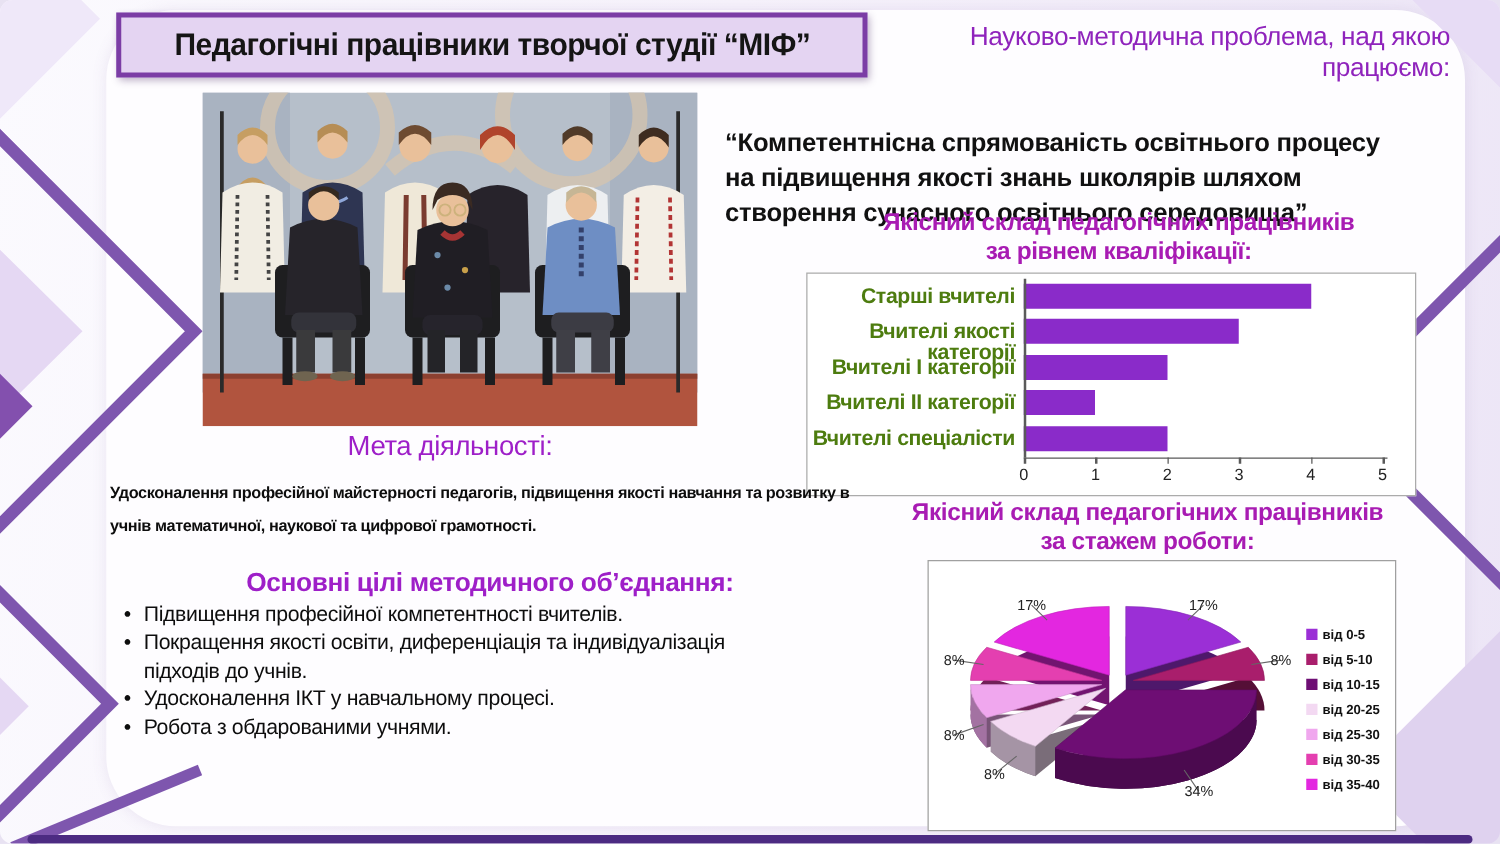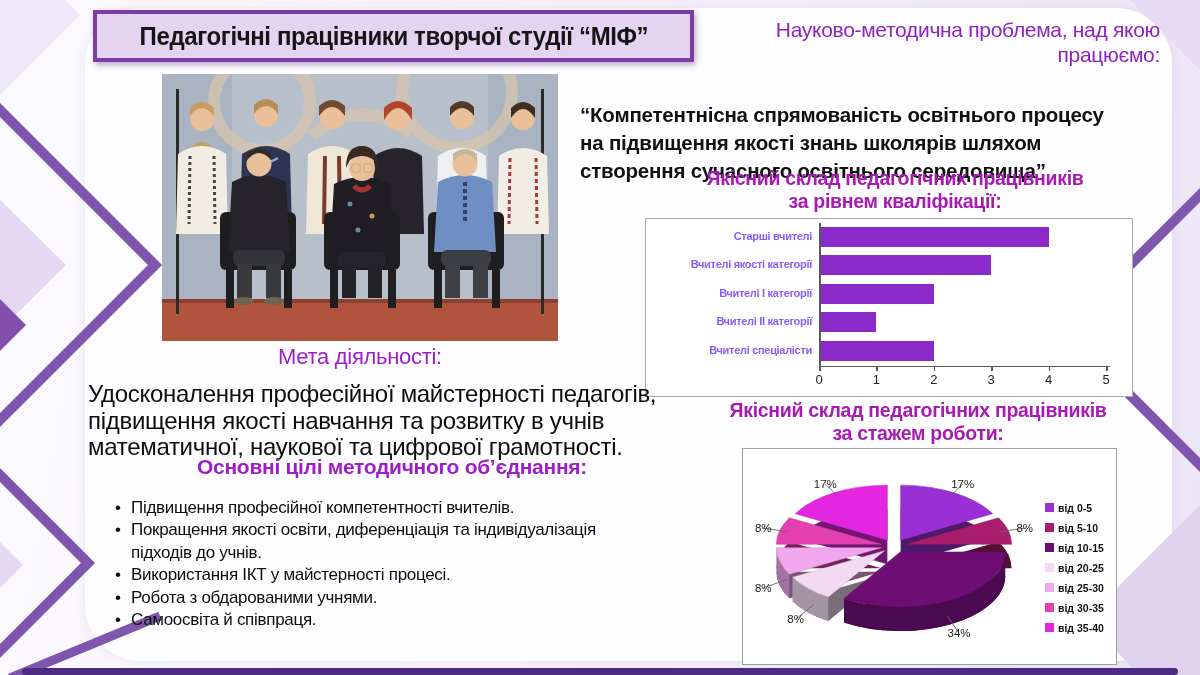--- a/index.html
+++ b/index.html
@@ -5,7 +5,7 @@
   html,body{margin:0;padding:0;background:#e8e2f2;}
   #page{position:relative;width:1200px;height:675px;overflow:hidden;
         font-family:"Liberation Sans","DejaVu Sans",sans-serif;
-        background:linear-gradient(100deg,#FBFAFE 0%,#F7F3FC 45%,#ECE5F6 100%);}
+        background:linear-gradient(100deg,#FBFAFE 0%,#F7F3FC 45%,#ECE5F6 100%);border-radius:10px;}
   #panel{position:absolute;left:85px;top:8px;width:1087px;height:653px;
          background:#FEFDFF;border-radius:56px;box-shadow:0 0 12px rgba(120,90,160,.12);z-index:1;}
   #decor{position:absolute;left:0;top:0;width:1200px;height:675px;z-index:3;pointer-events:none;}

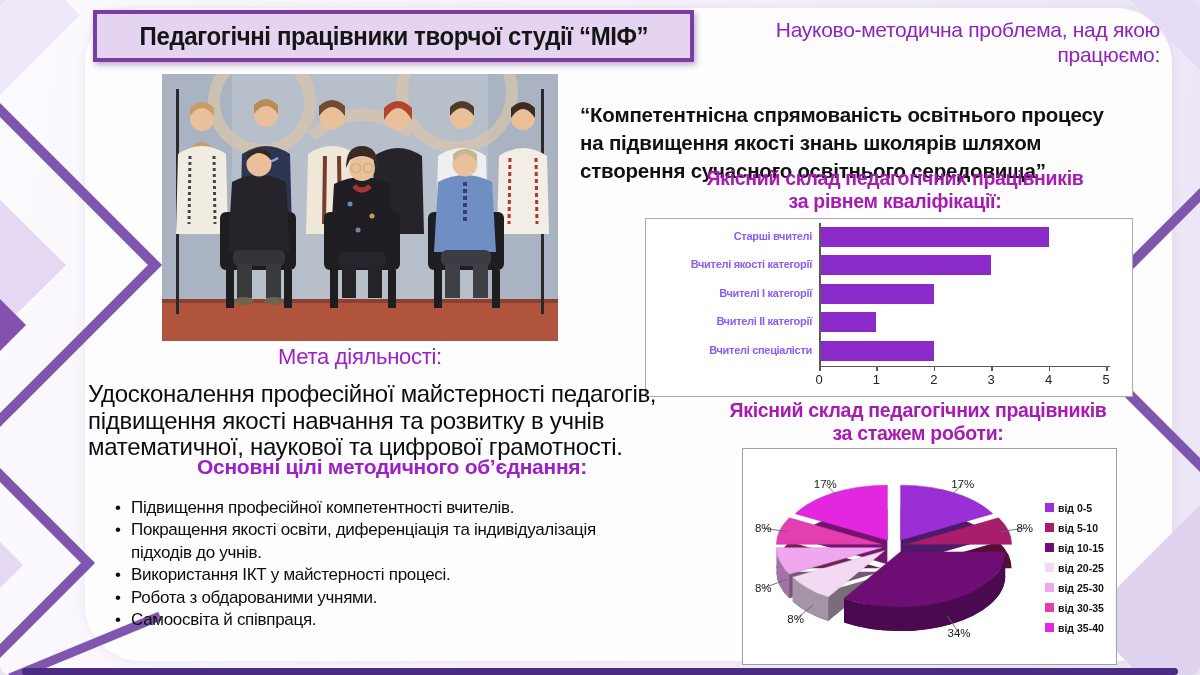--- a/index.html
+++ b/index.html
@@ -27,8 +27,8 @@
 
   #bar-frame{left:645px;top:218px;width:488px;height:179px;background:#fff;border:1px solid #ababab;box-sizing:border-box;}
   #bar-plot{position:relative;width:486px;height:177px;}
-  .bar-cat{position:absolute;left:0;width:166px;text-align:right;font-size:11px;font-weight:700;
-    color:#8b5cf6;letter-spacing:-0.3px;line-height:17px;}
+  .bar-cat{position:absolute;left:0;width:166px;text-align:right;font-size:17px;font-weight:700;
+    color:#4d7c0f;letter-spacing:-0.3px;line-height:17px;}
   .bar-rect{position:absolute;}
   .axis-v{position:absolute;width:1.5px;background:#5a5a5a;}
   .axis-h{position:absolute;height:1.5px;background:#5a5a5a;}

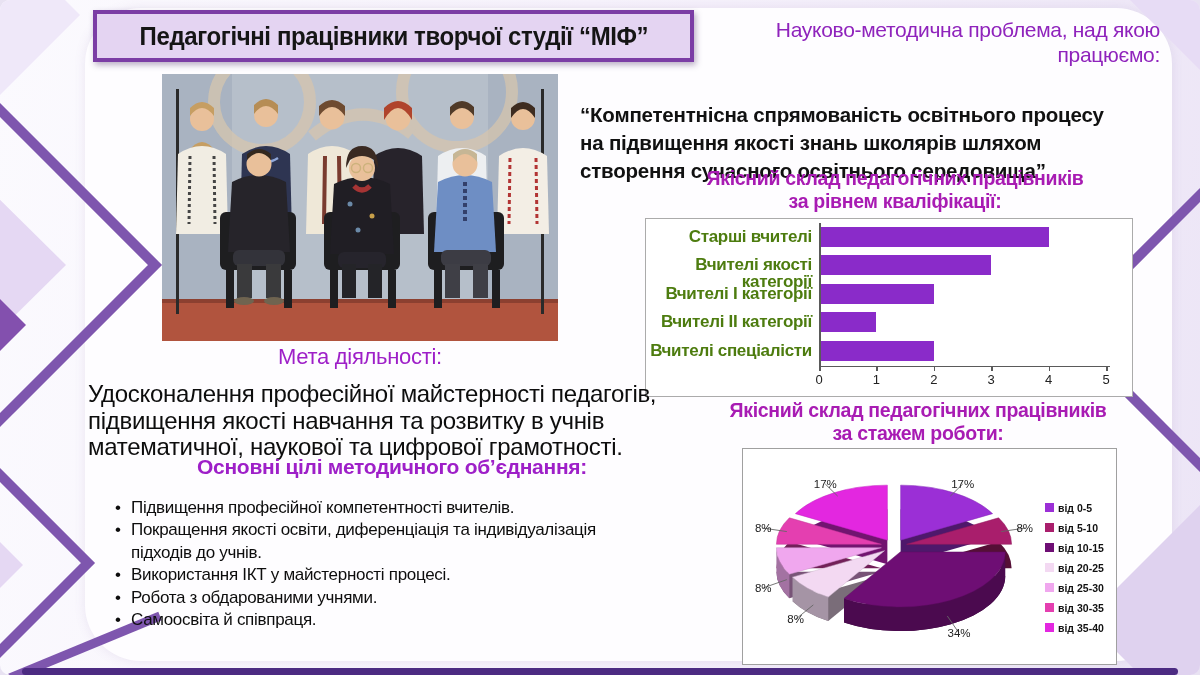--- a/index.html
+++ b/index.html
@@ -42,7 +42,7 @@
   #photo{left:162px;top:74px;width:396px;height:267px;}
 
   #meta-heading{left:162px;top:344px;width:396px;text-align:center;font-size:22px;font-weight:400;color:#9E1FC8;letter-spacing:-0.3px;}
-  #meta-text{left:88px;top:381px;width:592px;font-size:24px;font-weight:400;color:#0d0d0d;line-height:26.5px;letter-spacing:-0.3px;}
+  #meta-text{left:88px;top:381px;width:592px;font-size:13px;font-weight:700;color:#0d0d0d;line-height:26.5px;letter-spacing:-0.3px;}
   #goals-heading{left:92px;top:455px;width:600px;text-align:center;font-size:21px;font-weight:700;color:#9E1FC8;letter-spacing:-0.3px;}
   #goals-list{left:98px;top:481px;width:575px;margin:16px;padding:0;list-style:none;}
   #goals-list li{position:relative;padding-left:17px;font-size:17px;line-height:22.4px;color:#0d0d0d;letter-spacing:-0.3px;}

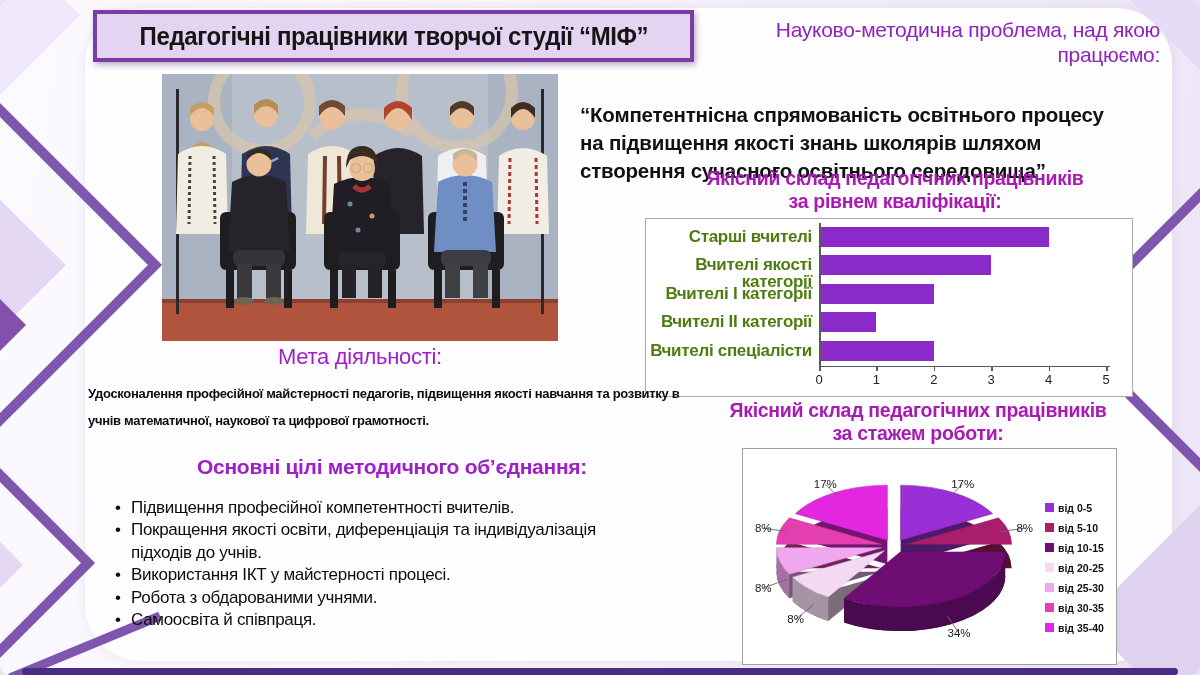--- a/index.html
+++ b/index.html
@@ -44,7 +44,7 @@
   #meta-heading{left:162px;top:344px;width:396px;text-align:center;font-size:22px;font-weight:400;color:#9E1FC8;letter-spacing:-0.3px;}
   #meta-text{left:88px;top:381px;width:592px;font-size:13px;font-weight:700;color:#0d0d0d;line-height:26.5px;letter-spacing:-0.3px;}
   #goals-heading{left:92px;top:455px;width:600px;text-align:center;font-size:21px;font-weight:700;color:#9E1FC8;letter-spacing:-0.3px;}
-  #goals-list{left:98px;top:481px;width:575px;margin:16px;padding:0;list-style:none;}
+  #goals-list{left:98px;top:481px;width:575px;margin:0;padding:0;list-style:none;}
   #goals-list li{position:relative;padding-left:17px;font-size:17px;line-height:22.4px;color:#0d0d0d;letter-spacing:-0.3px;}
   #goals-list li::before{content:"•";position:absolute;left:1px;top:0;}
   #goals-list li:nth-child(2){max-width:505px;}

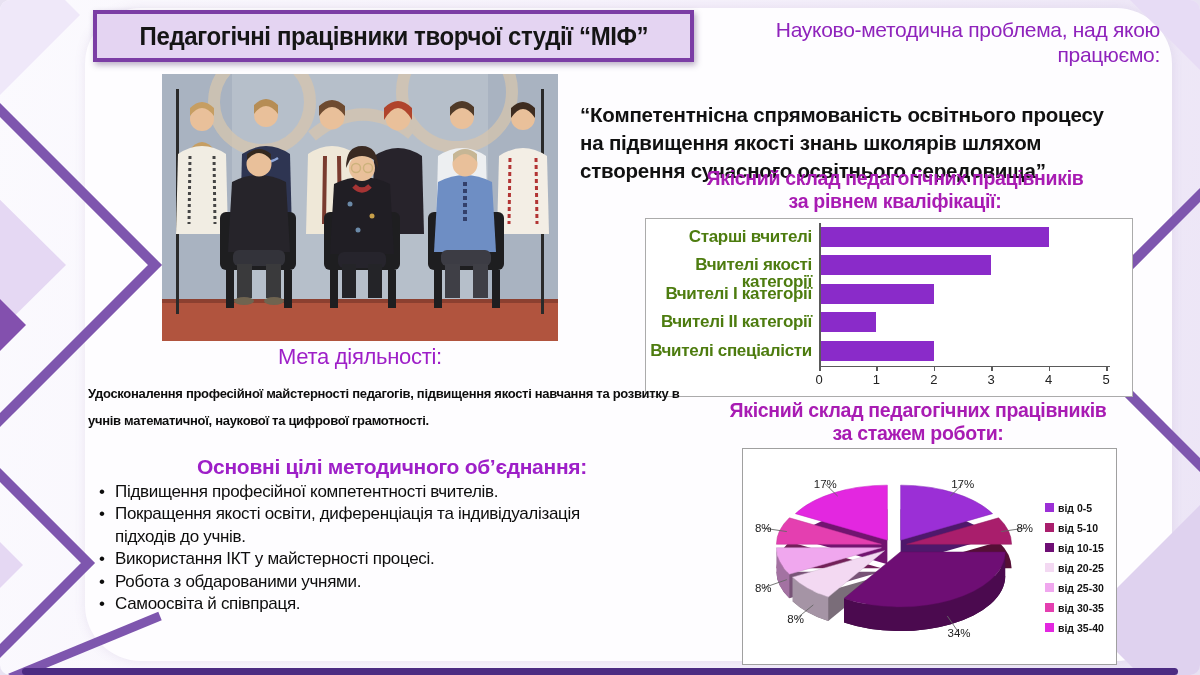--- a/index.html
+++ b/index.html
@@ -250,7 +250,7 @@
     <ul id="goals-list" class="abs">
       <li>Підвищення професійної компетентності вчителів.</li>
       <li>Покращення якості освіти, диференціація та індивідуалізація підходів до учнів.</li>
-      <li>Використання ІКТ у майстерності процесі.</li>
+      <li>Удосконалення ІКТ у навчальному процесі.</li>
       <li>Робота з обдарованими учнями.</li>
       <li>Самоосвіта й співпраця.</li>
     </ul>

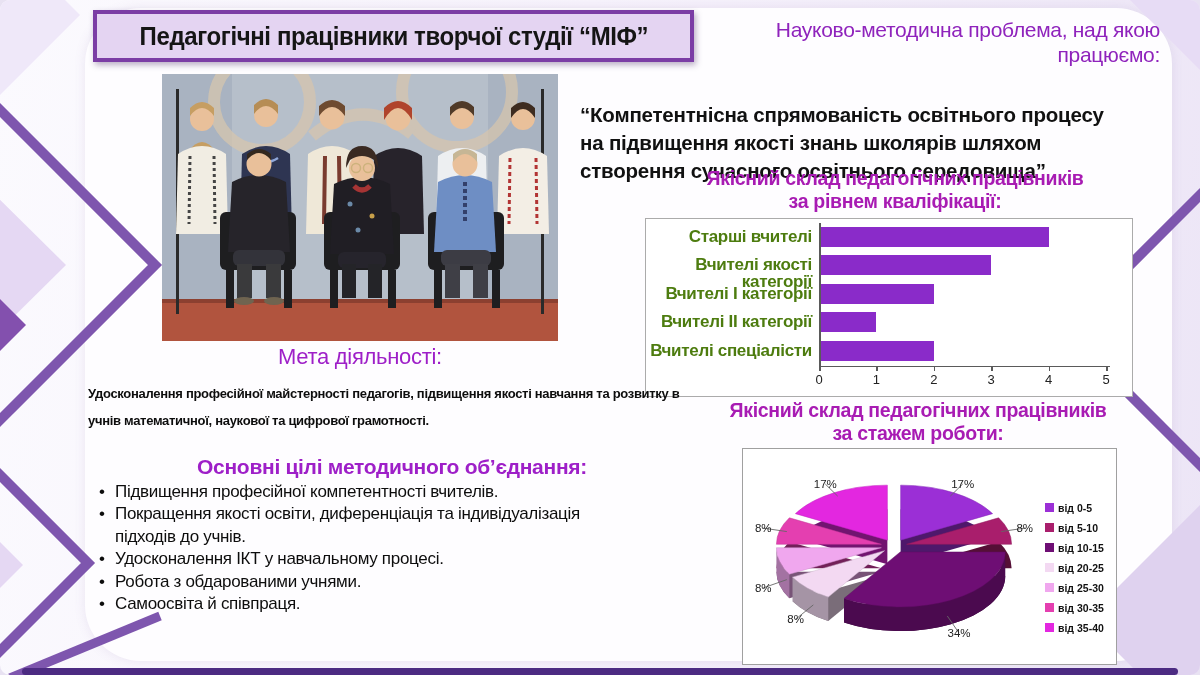--- a/index.html
+++ b/index.html
@@ -252,7 +252,6 @@
       <li>Покращення якості освіти, диференціація та індивідуалізація підходів до учнів.</li>
       <li>Удосконалення ІКТ у навчальному процесі.</li>
       <li>Робота з обдарованими учнями.</li>
-      <li>Самоосвіта й співпраця.</li>
     </ul>
   </div>
 

